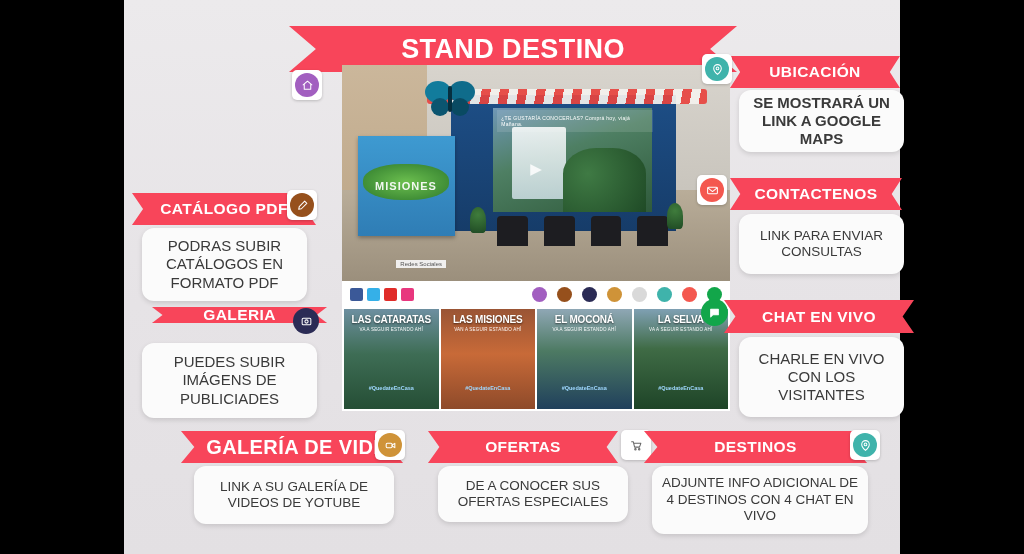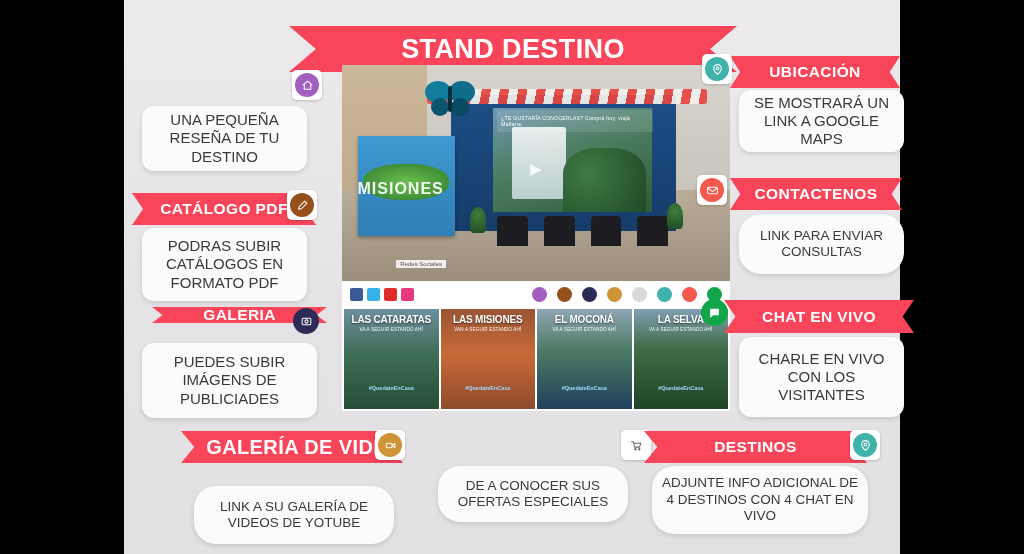--- a/index.html
+++ b/index.html
@@ -247,7 +247,7 @@
           </svg>
     </span>
   </div>
-  <div class="card body" style="left:615px;top:90px;width:165px;height:62px;">
+  <div class="card body" style="left:615px;top:90px;width:165px;height:62px;font-weight:bold;">
     <span>SE MOSTRARÁ UN LINK A GOOGLE MAPS</span>
   </div>
 

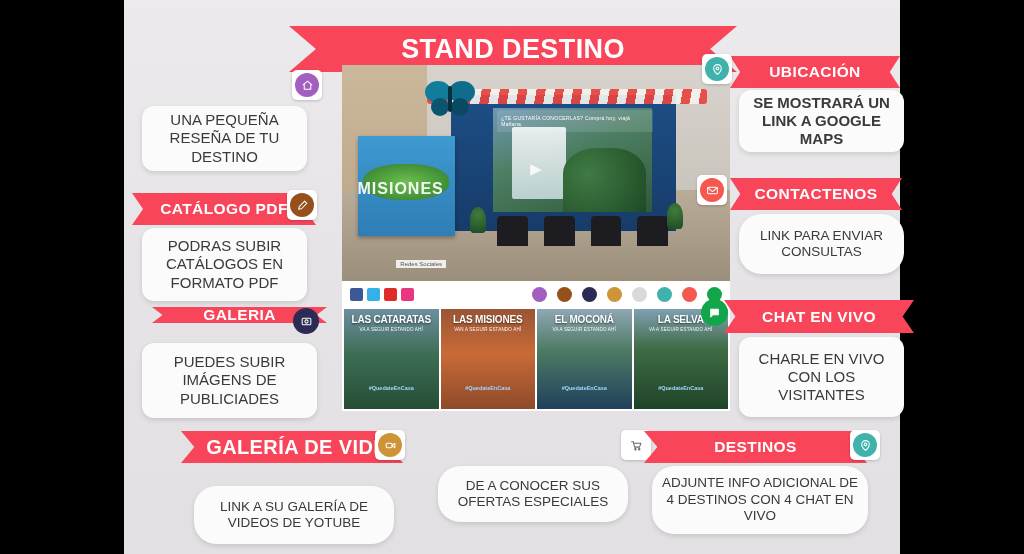--- a/index.html
+++ b/index.html
@@ -203,9 +203,6 @@
           </svg>
     </span>
   </div>
-  <div class="card body" style="left:18px;top:106px;width:165px;height:65px;">
-    <span>UNA PEQUEÑA RESEÑA DE TU DESTINO</span>
-  </div>
 
   <div class="ribbon lbl" style="left:8px;top:193px;width:184px;height:32px;">
     <span>CATÁLOGO PDF</span>

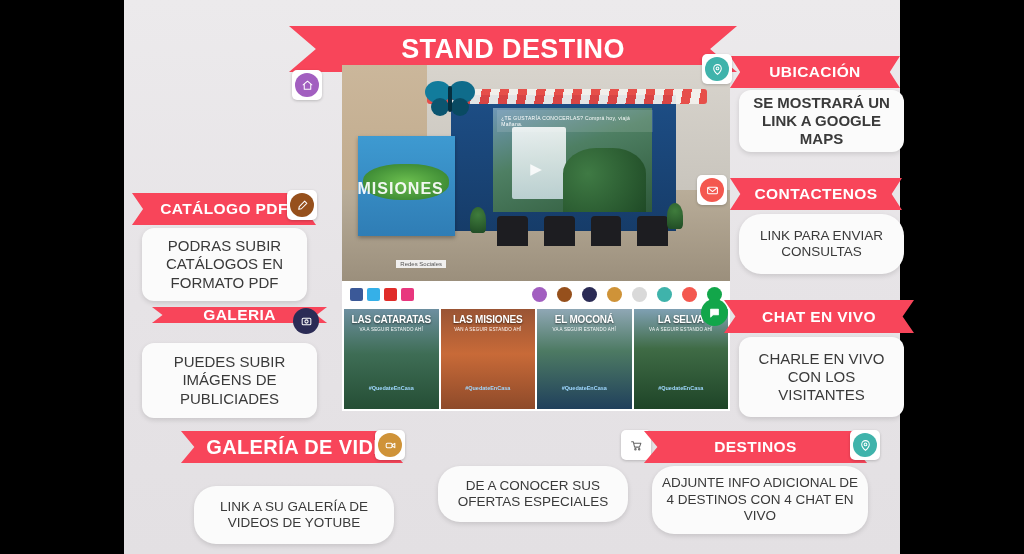--- a/index.html
+++ b/index.html
@@ -67,8 +67,8 @@
   .s-poster .pl{position:absolute;left:6%;top:28%;width:88%;height:36%;
             background:radial-gradient(ellipse at 50% 50%,#6cbf4f,#2e7a2c);
             border-radius:45%;}
-  .s-poster .pt{position:absolute;left:0;top:44%;width:100%;text-align:left;
-            color:#fff;font-weight:bold;font-size:16px;letter-spacing:1px;opacity:.92;}
+  .s-poster .pt{position:absolute;left:0;top:44%;width:100%;text-align:center;
+            color:#fff;font-weight:bold;font-size:11px;letter-spacing:1px;opacity:.92;}
   .s-butterfly{position:absolute;left:21%;top:6%;width:54px;height:40px;}
   .s-chairs{position:absolute;left:40%;bottom:16%;width:44%;height:14%;
             display:flex;justify-content:space-between;}

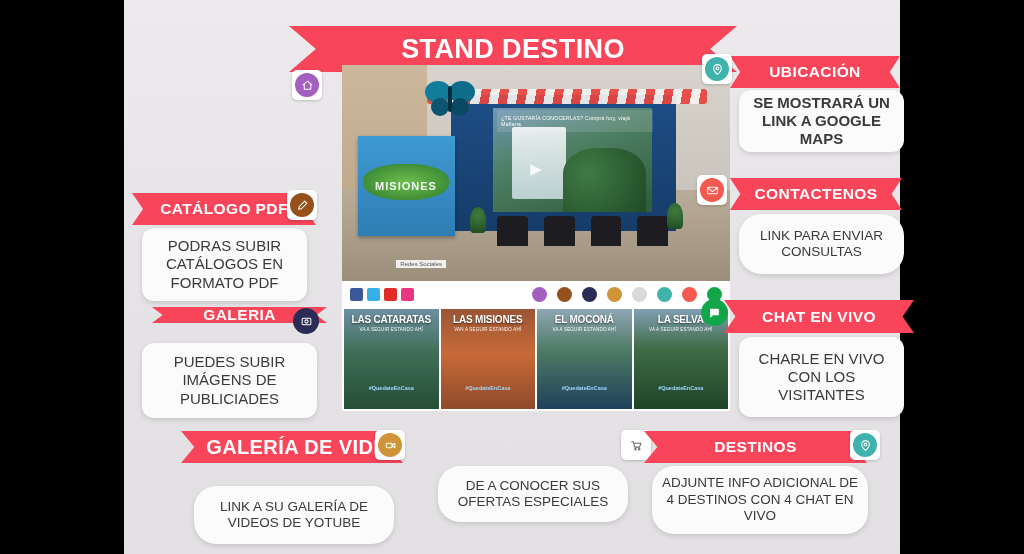--- a/index.html
+++ b/index.html
@@ -103,7 +103,7 @@
   .lbl{font-size:15.5px;}
   .lbl.sm{font-size:20px;justify-content:flex-end;}
   .body{font-size:15px;}
-  .body.sm{font-size:13.5px;border-radius:22px;}
+  .body.sm{font-size:13.5px;}
 </style>
 </head>
 <body>

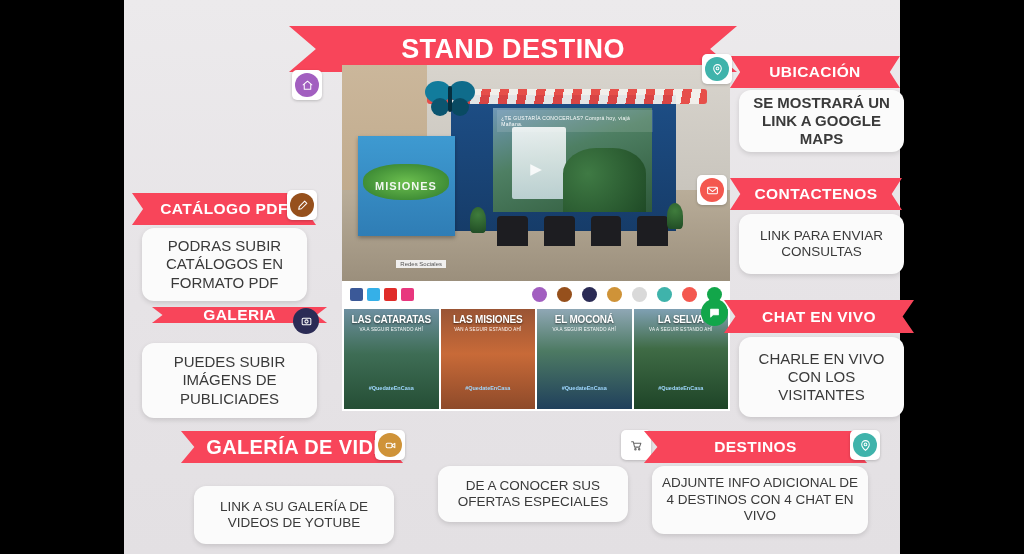--- a/index.html
+++ b/index.html
@@ -292,6 +292,9 @@
     <span>LINK A SU GALERÍA DE VIDEOS DE YOTUBE</span>
   </div>
 
+  <div class="ribbon lbl" style="left:304px;top:431px;width:190px;height:32px;">
+    <span>OFERTAS</span>
+  </div>
   <div class="badge" style="left:497px;top:430px;">
     <span class="dot" style="background:#ffffff">
       <svg viewBox="0 0 24 24" style="stroke:#666">

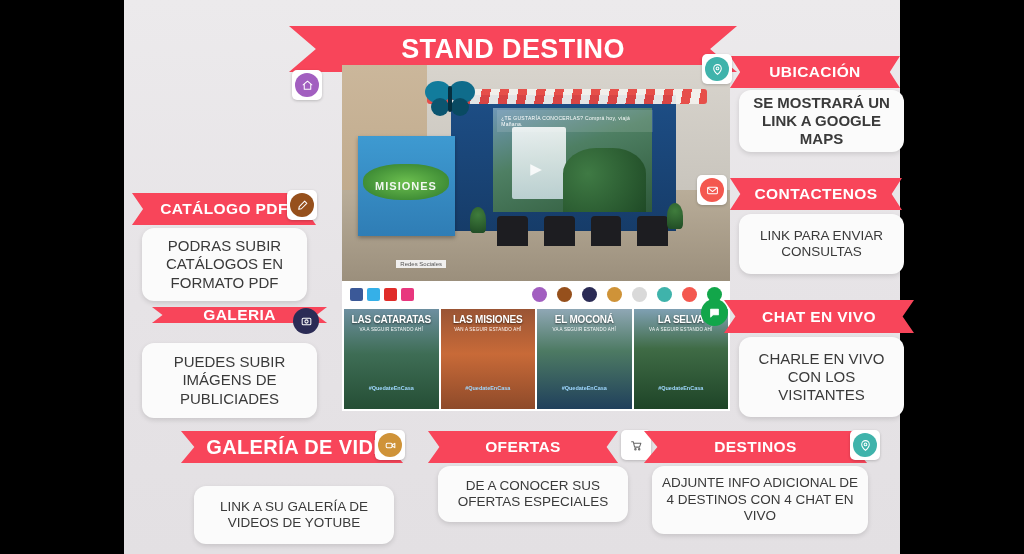--- a/index.html
+++ b/index.html
@@ -288,7 +288,7 @@
           </svg>
     </span>
   </div>
-  <div class="card body sm" style="left:70px;top:466px;width:200px;height:58px;margin-top:20px;">
+  <div class="card body sm" style="left:70px;top:466px;width:200px;height:58px;">
     <span>LINK A SU GALERÍA DE VIDEOS DE YOTUBE</span>
   </div>
 

